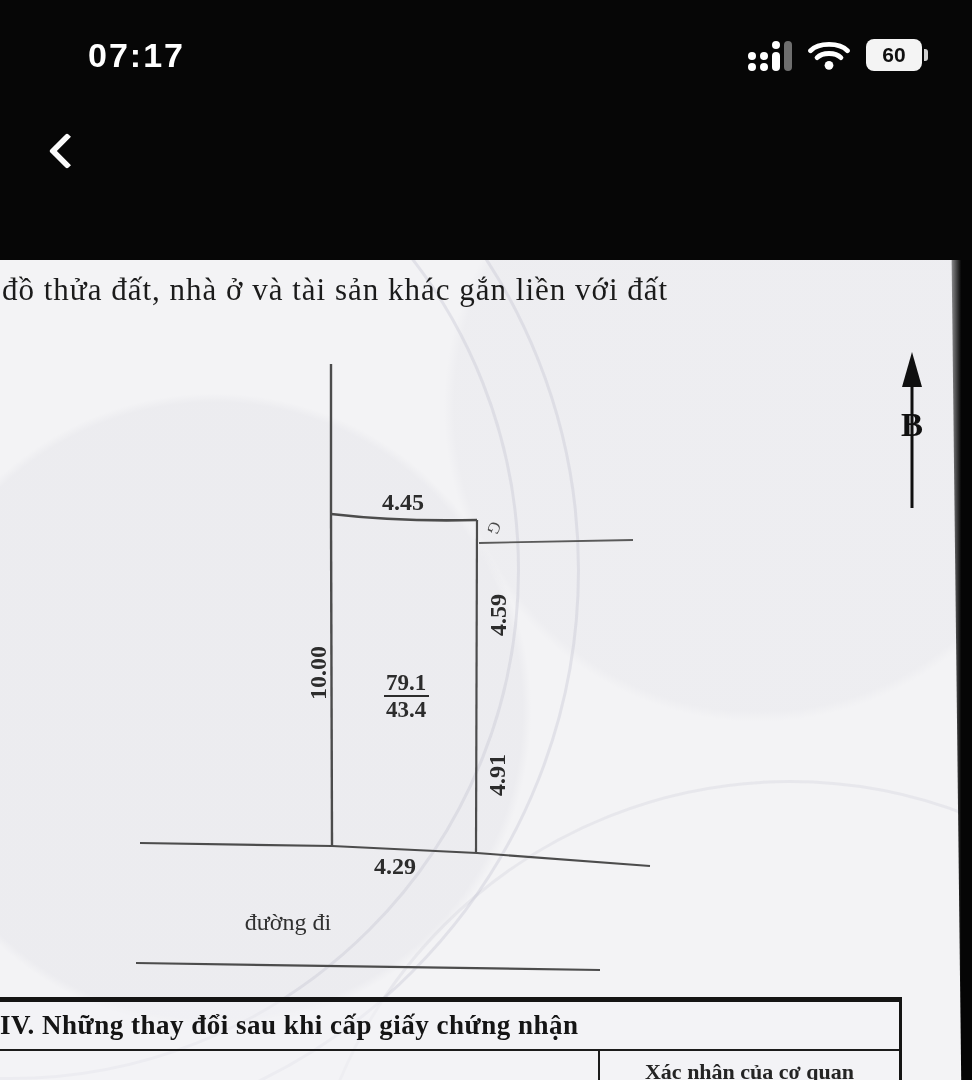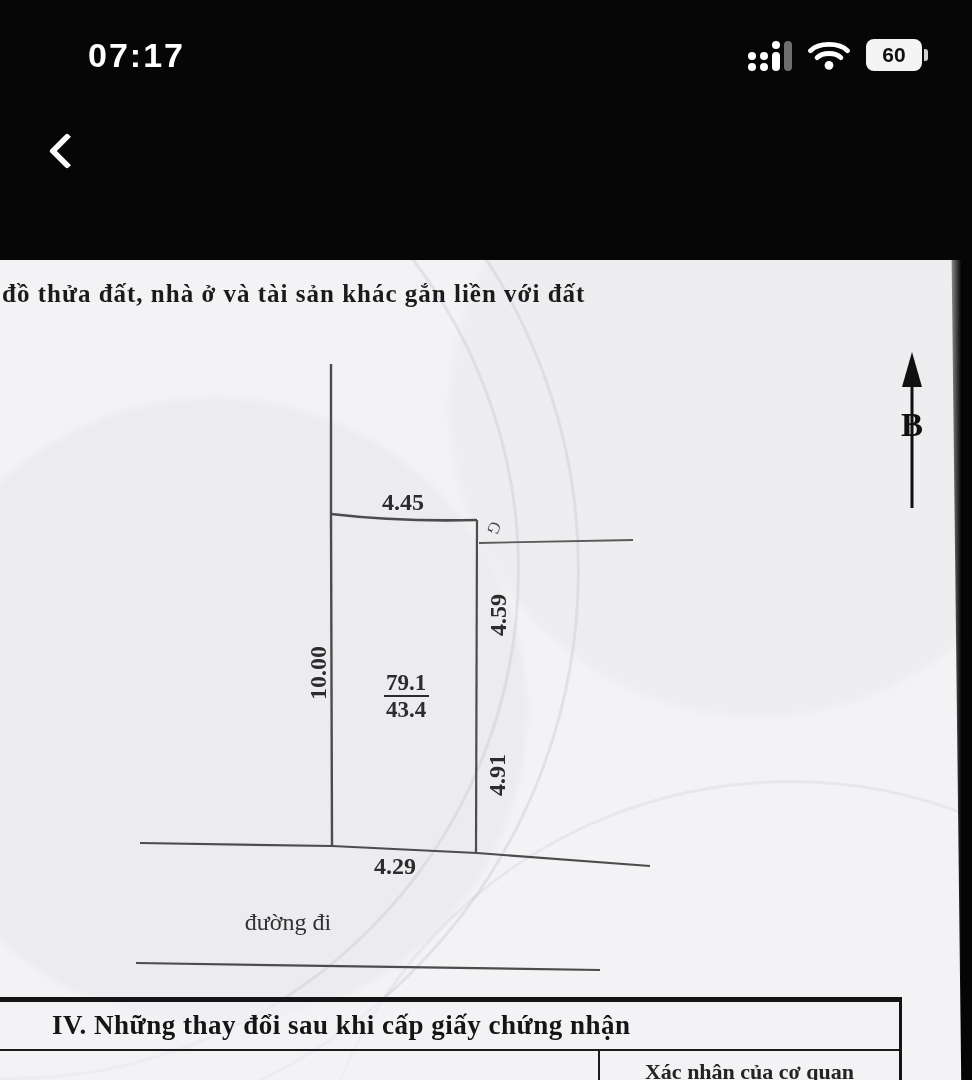--- a/index.html
+++ b/index.html
@@ -43,8 +43,8 @@
   .wm2 { width:1020px; height:1020px; left:-500px; top:-200px; }
   .wm3 { width:980px;  height:980px;  left:300px;  top:520px; border-color:rgba(190,190,205,0.22); }
 
-  .doc-title { position:absolute; left:2px; top:20px; white-space:nowrap;
-               font-size:25px; font-weight:700; color:#1b1b1b; letter-spacing:1px; }
+  .doc-title { position:absolute; left:2px; top:12px; white-space:nowrap;
+               font-size:31px; font-weight:400; color:#1b1b1b; letter-spacing:1px; }
 
   svg.diagram { position:absolute; left:0; top:0; }
   .dim-label { font-family:"Liberation Serif", serif; font-size:24px; font-weight:700;

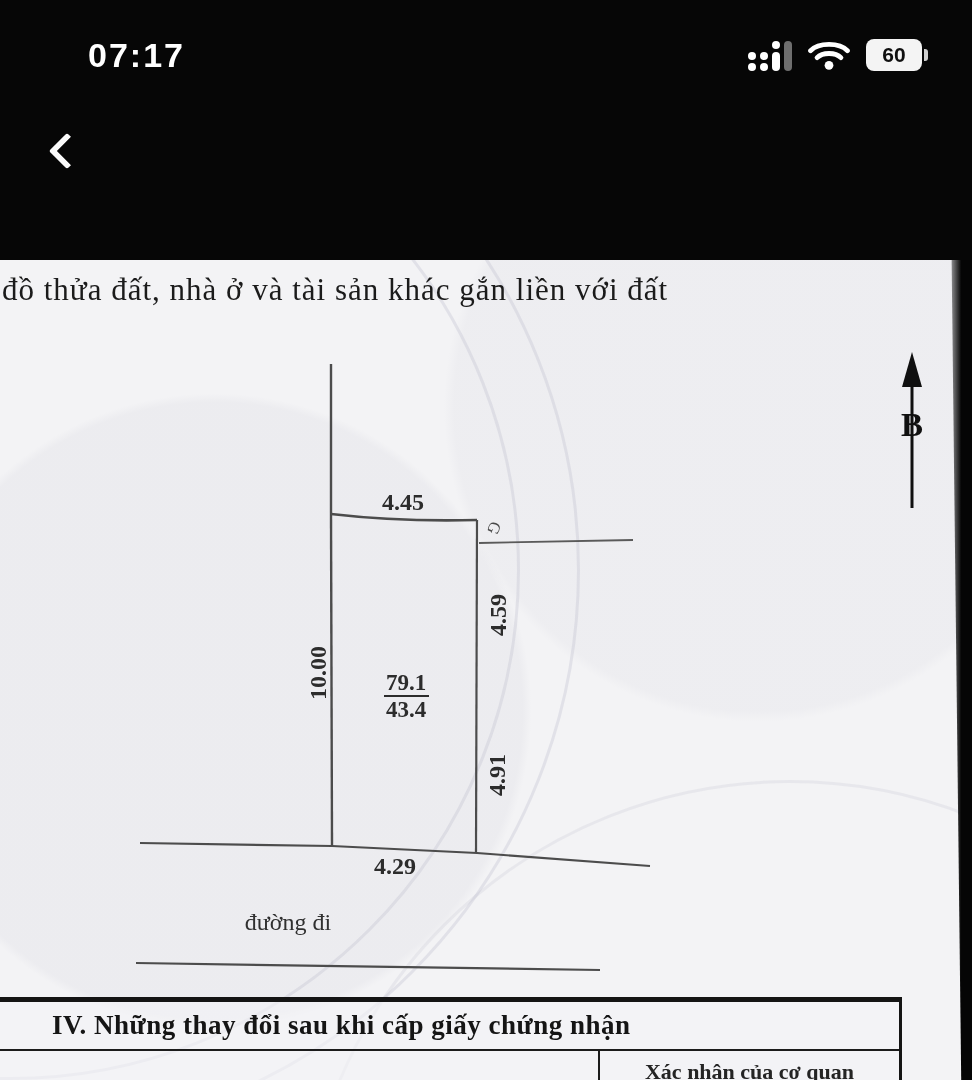--- a/index.html
+++ b/index.html
@@ -63,7 +63,7 @@
   .section4 { position:absolute; left:0; top:737px; width:902px; height:83px;
               border-top:5px solid #141414; border-right:3px solid #141414;
               background:rgba(244,244,246,0.6); }
-  .s4-header { height:49px; display:flex; align-items:center; padding-left:52px;
+  .s4-header { height:49px; display:flex; align-items:center; 
                font-size:27px; font-weight:700; color:#151515; letter-spacing:0.5px;
                border-bottom:2px solid #1b1b1b; }
   .s4-row { display:flex; height:32px; }

